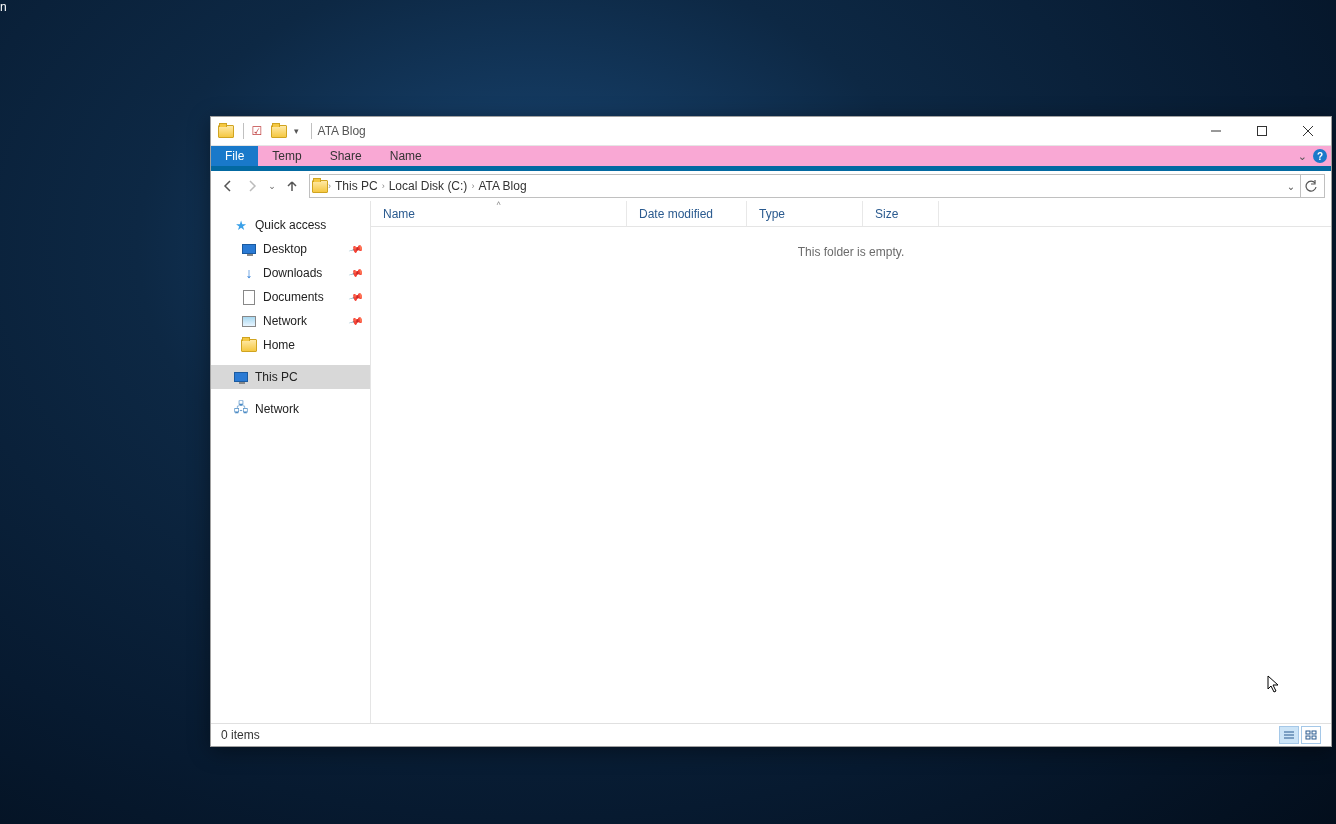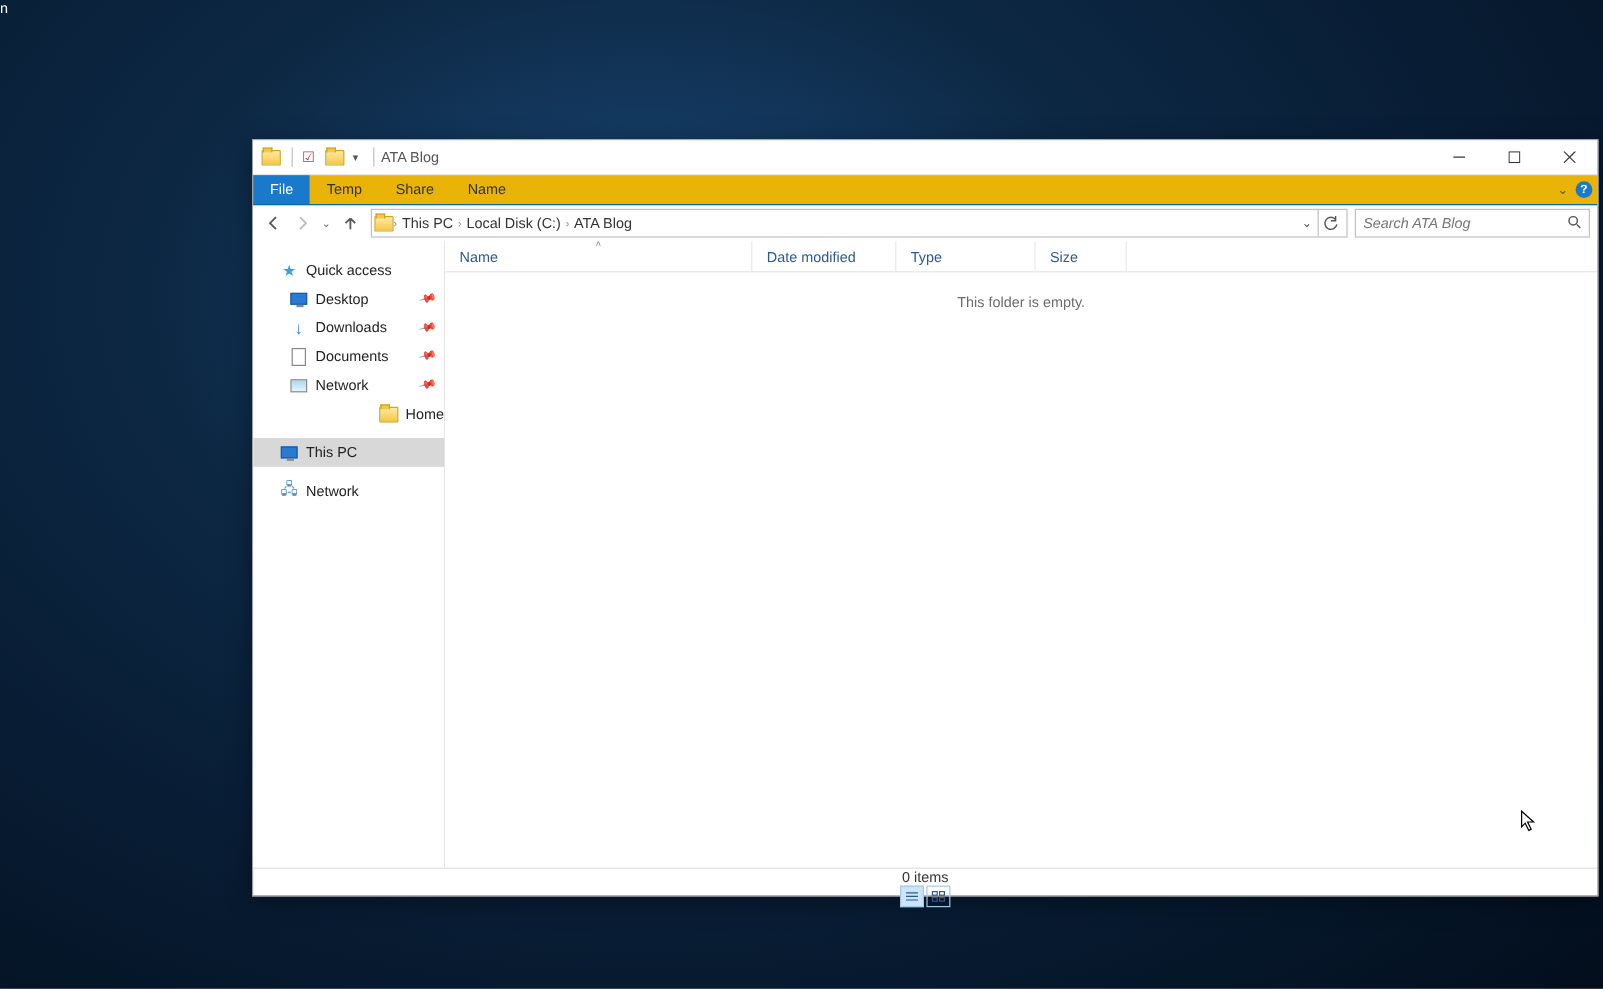--- a/index.html
+++ b/index.html
@@ -95,8 +95,8 @@
   height: 25px;
   display: flex;
   align-items: stretch;
-  border-bottom: 1px solid #0369a1;
-  background: #eab308;
+  border-bottom: 5px solid #0369a1;
+  background: #f9a8d4;
   position: relative;
 }
 .ribbon-tab {

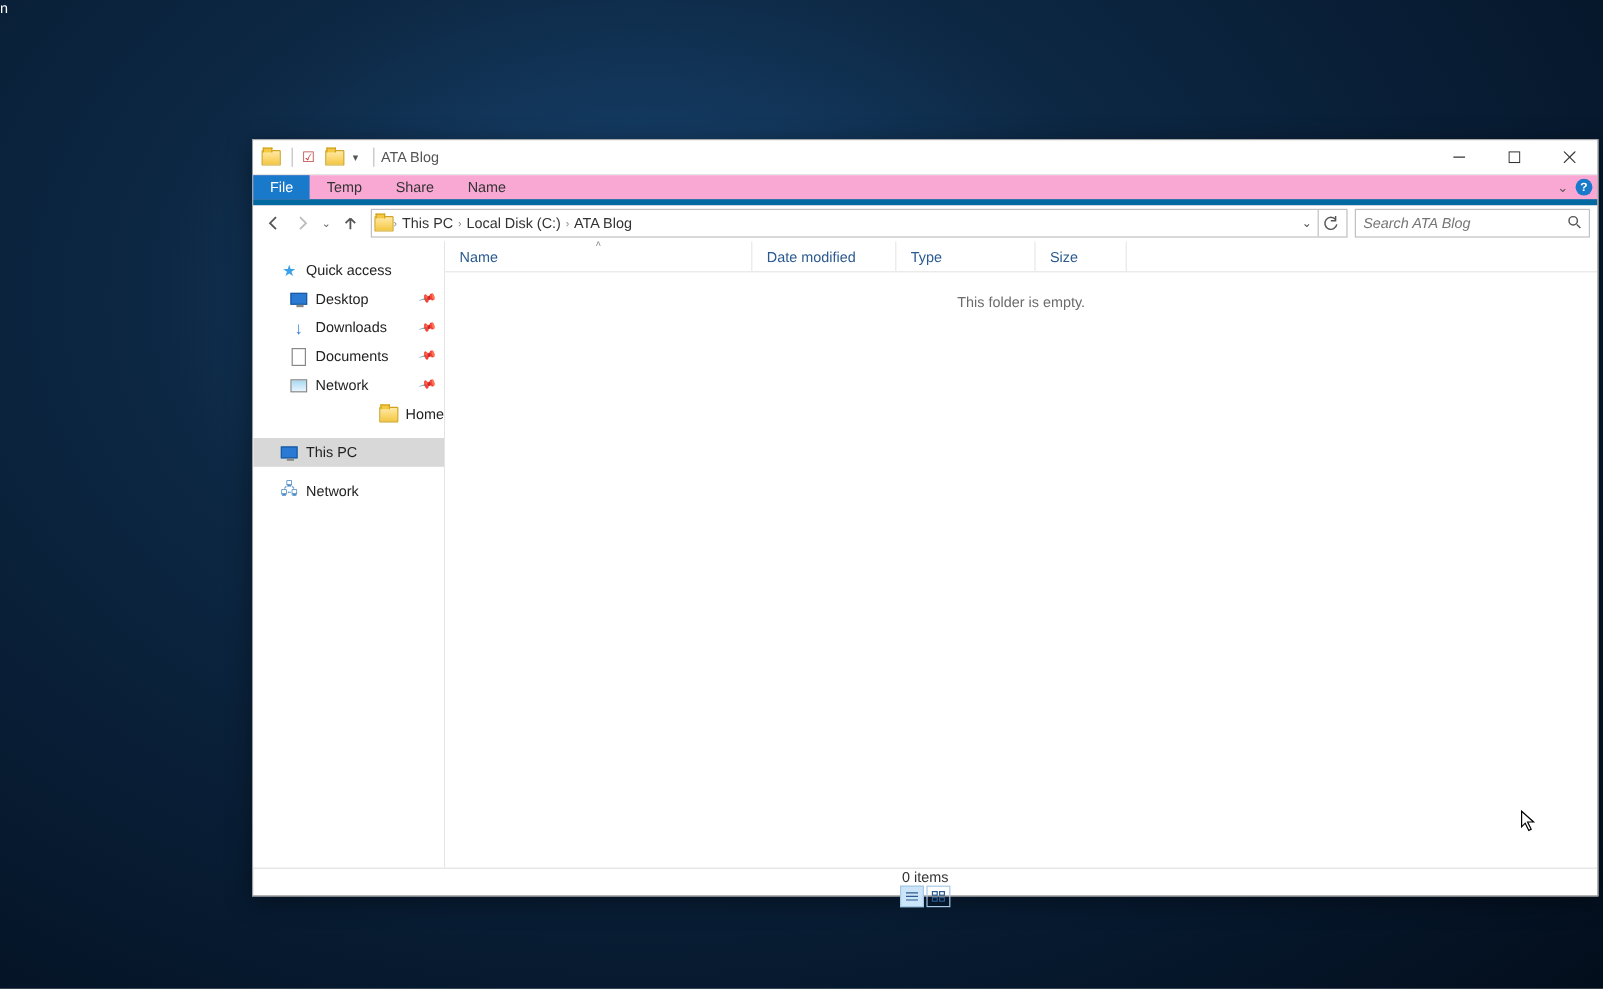--- a/index.html
+++ b/index.html
@@ -477,15 +477,6 @@
             <path d="M10 0 L10 4 L6 4" fill="none" stroke="#555" stroke-width="1.2"></path>
           </svg>
       </div>
-    </div>
-    <div class="search-box">
-      <input class="search-input" placeholder="Search ATA Blog" style="">
-      <span class="search-icon">
-        <svg width="12" height="12">
-            <circle cx="5" cy="5" r="3.5" fill="none" stroke="#555" stroke-width="1.2"></circle>
-            <line x1="8" y1="8" x2="11" y2="11" stroke="#555" stroke-width="1.2"></line>
-          </svg>
-      </span>
     </div>
   </div>
 

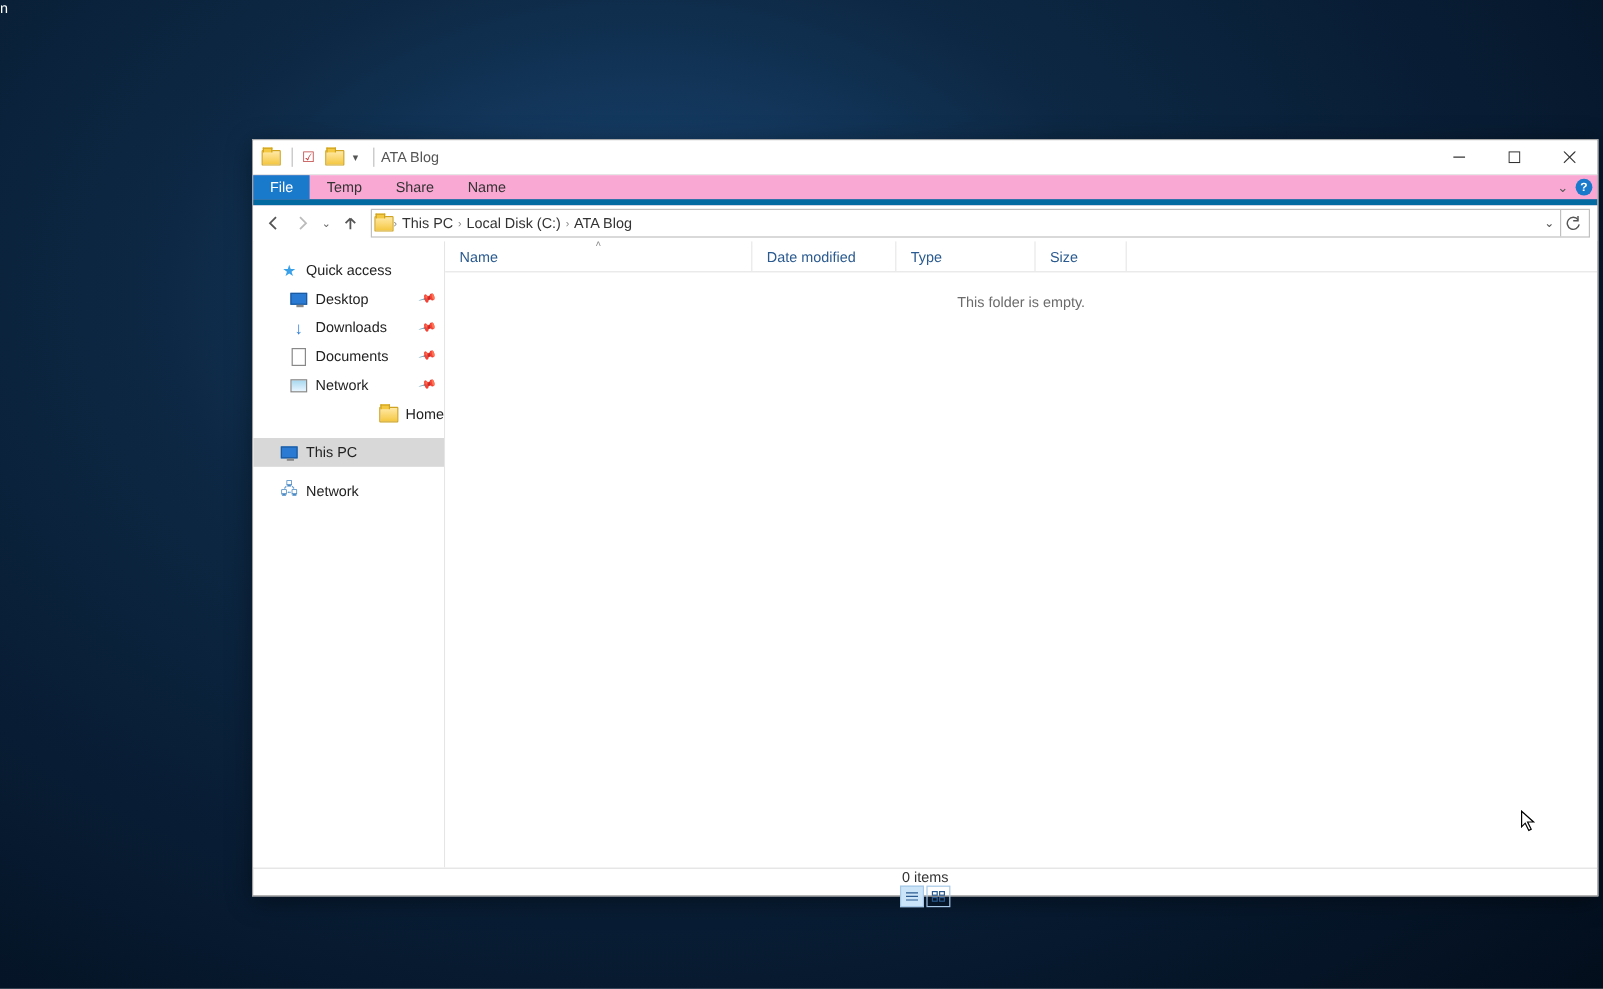--- a/index.html
+++ b/index.html
@@ -235,7 +235,7 @@
   gap: 6px;
   color: #222;
 }
-.nav-item.child { padding-left: 30px; justify-content: flex-end; }
+.nav-item.child { padding-left: 30px; }
 .nav-item.selected { background: #d8d8d8; }
 .nav-item .lbl { font-size: 12px; }
 .nav-item .pin {

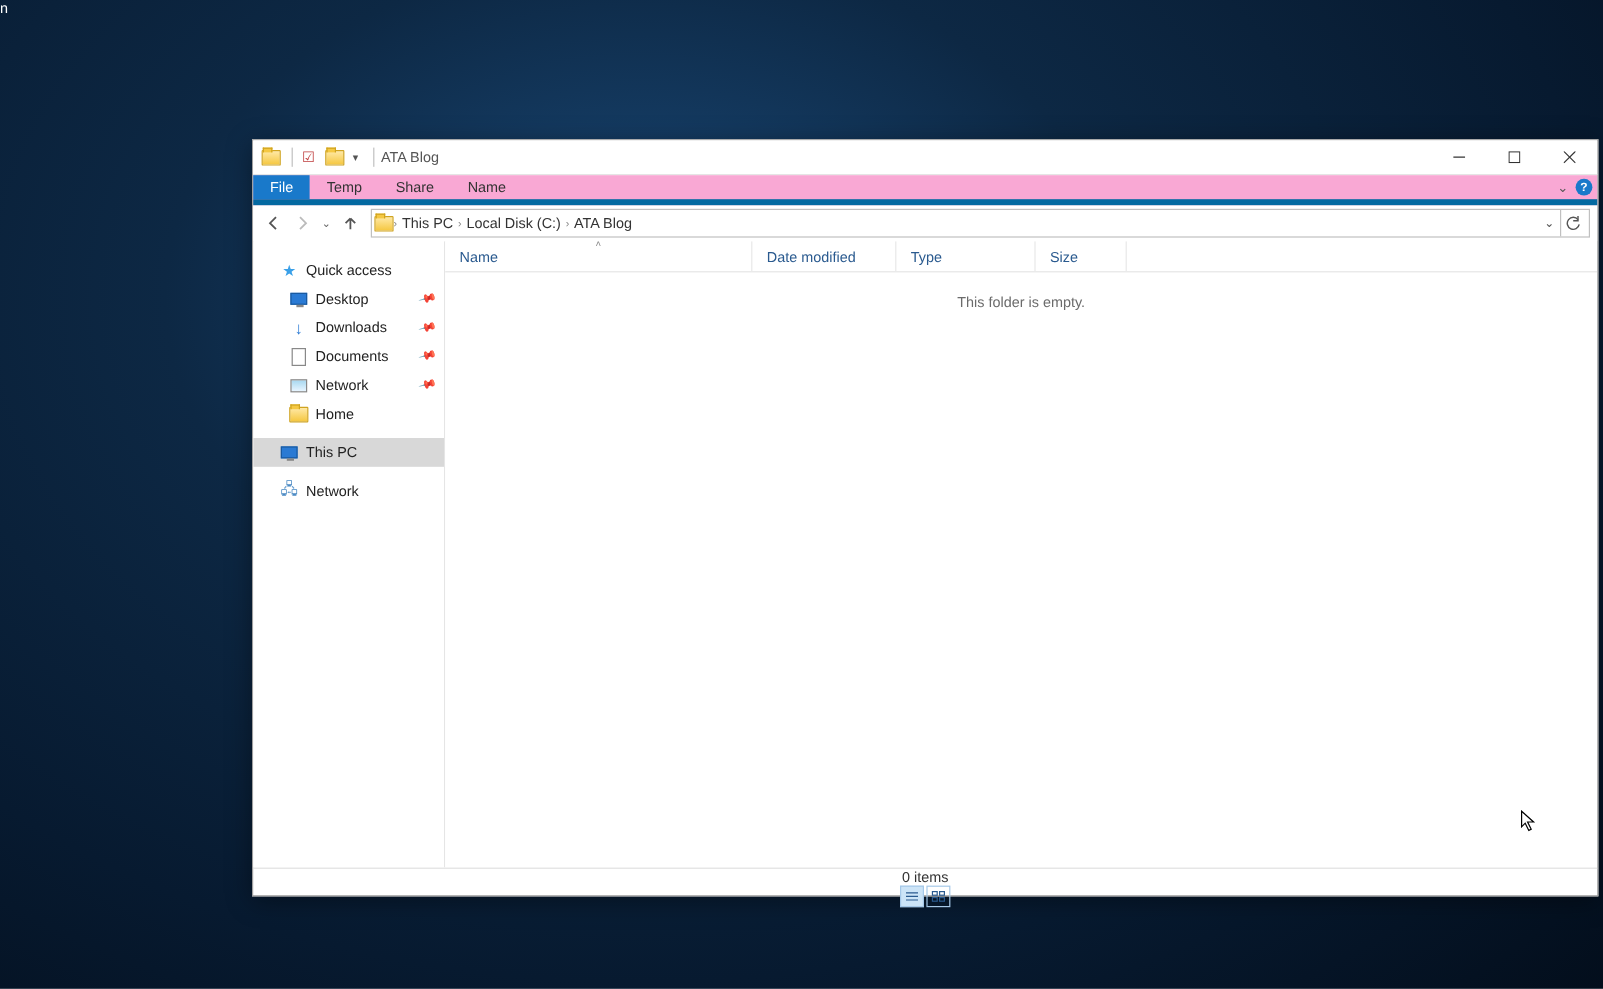--- a/index.html
+++ b/index.html
@@ -305,7 +305,6 @@
   padding: 0 10px;
   font-size: 12px;
   color: #333;
-  flex-direction: column;
 }
 .status-spacer { flex: 1; }
 .view-toggle {

